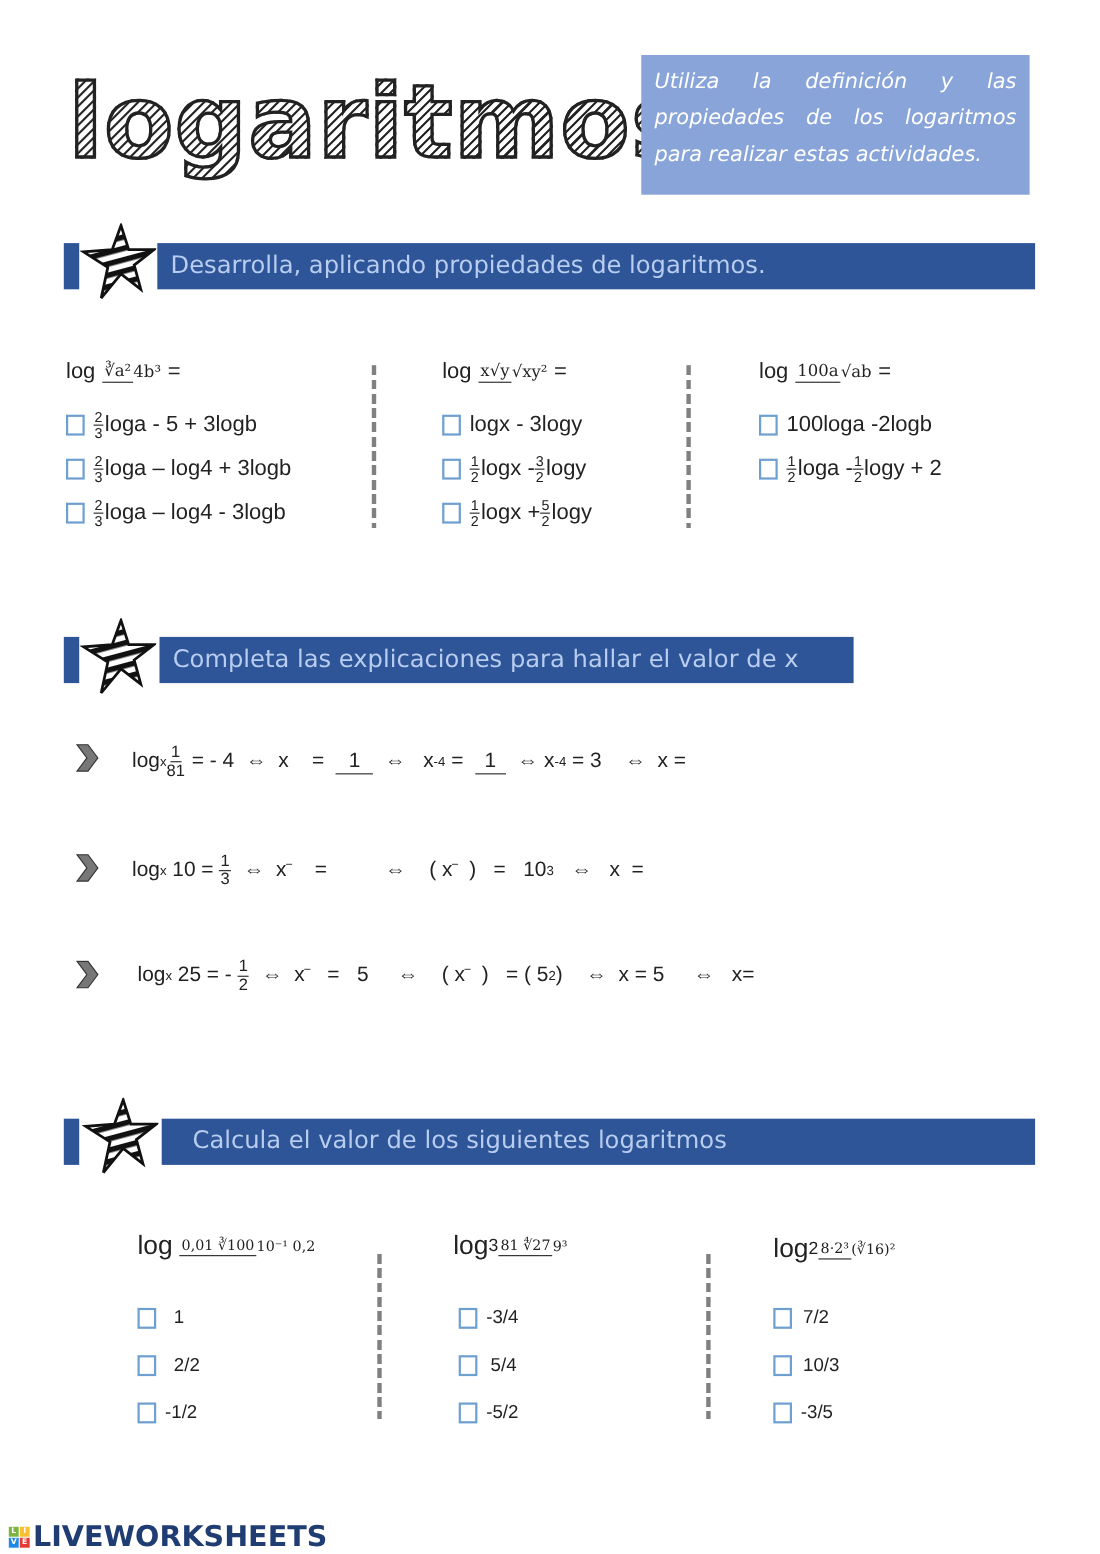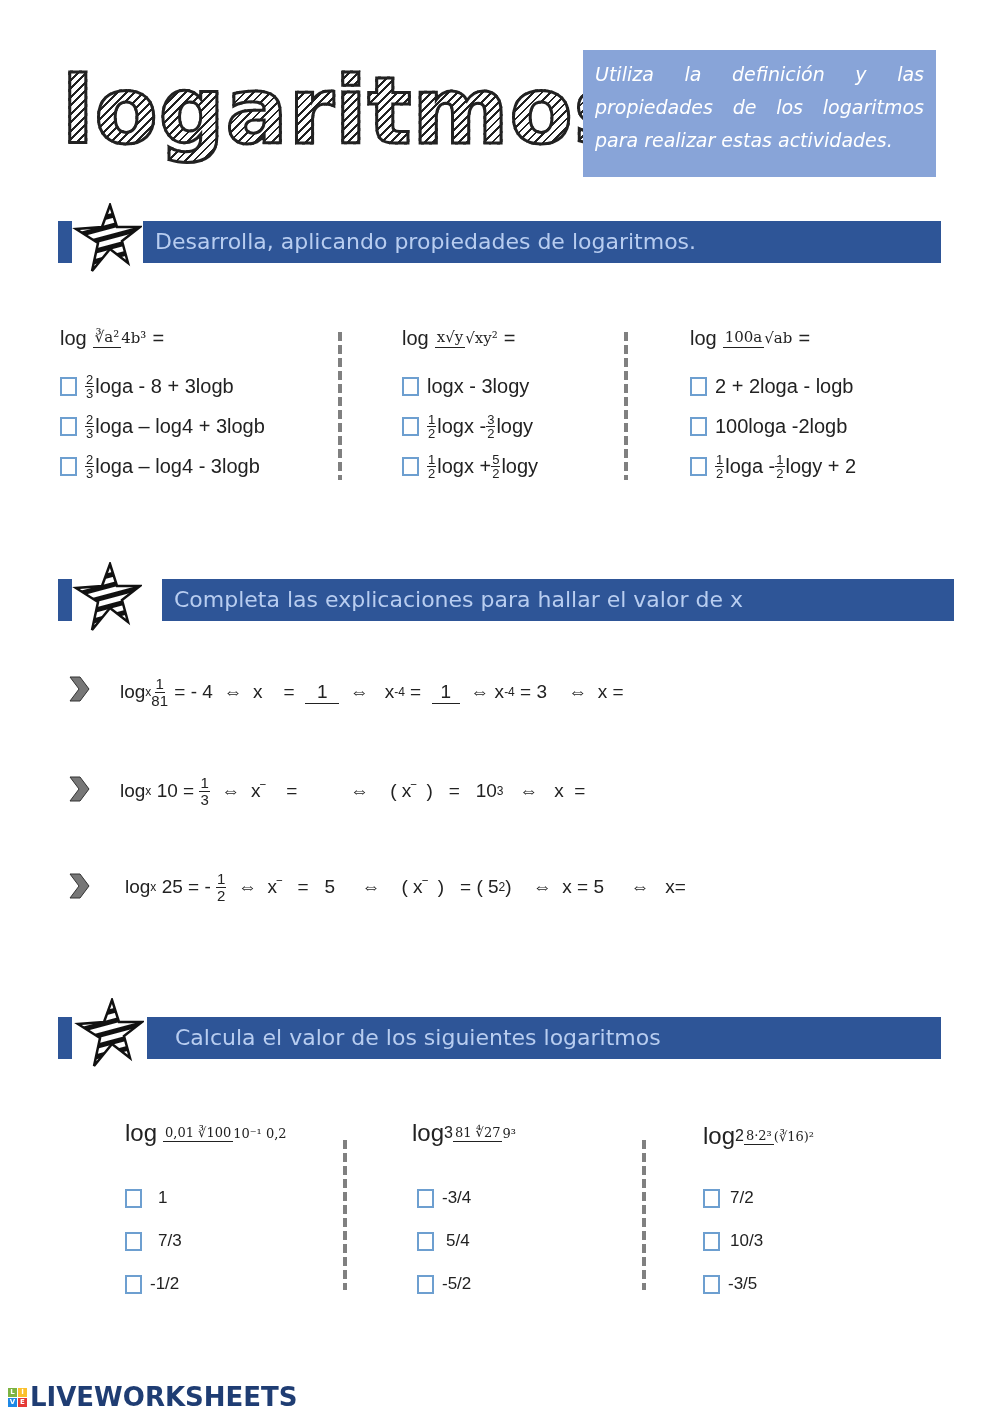--- a/index.html
+++ b/index.html
@@ -88,7 +88,7 @@
         <span class="n">2</span>
         <span>3</span>
       </span>
-      <span>loga - 8 + 3logb</span>
+      <span>loga - 5 + 3logb</span>
     </div>
   <div class="opt">
       <span class="cb"></span>

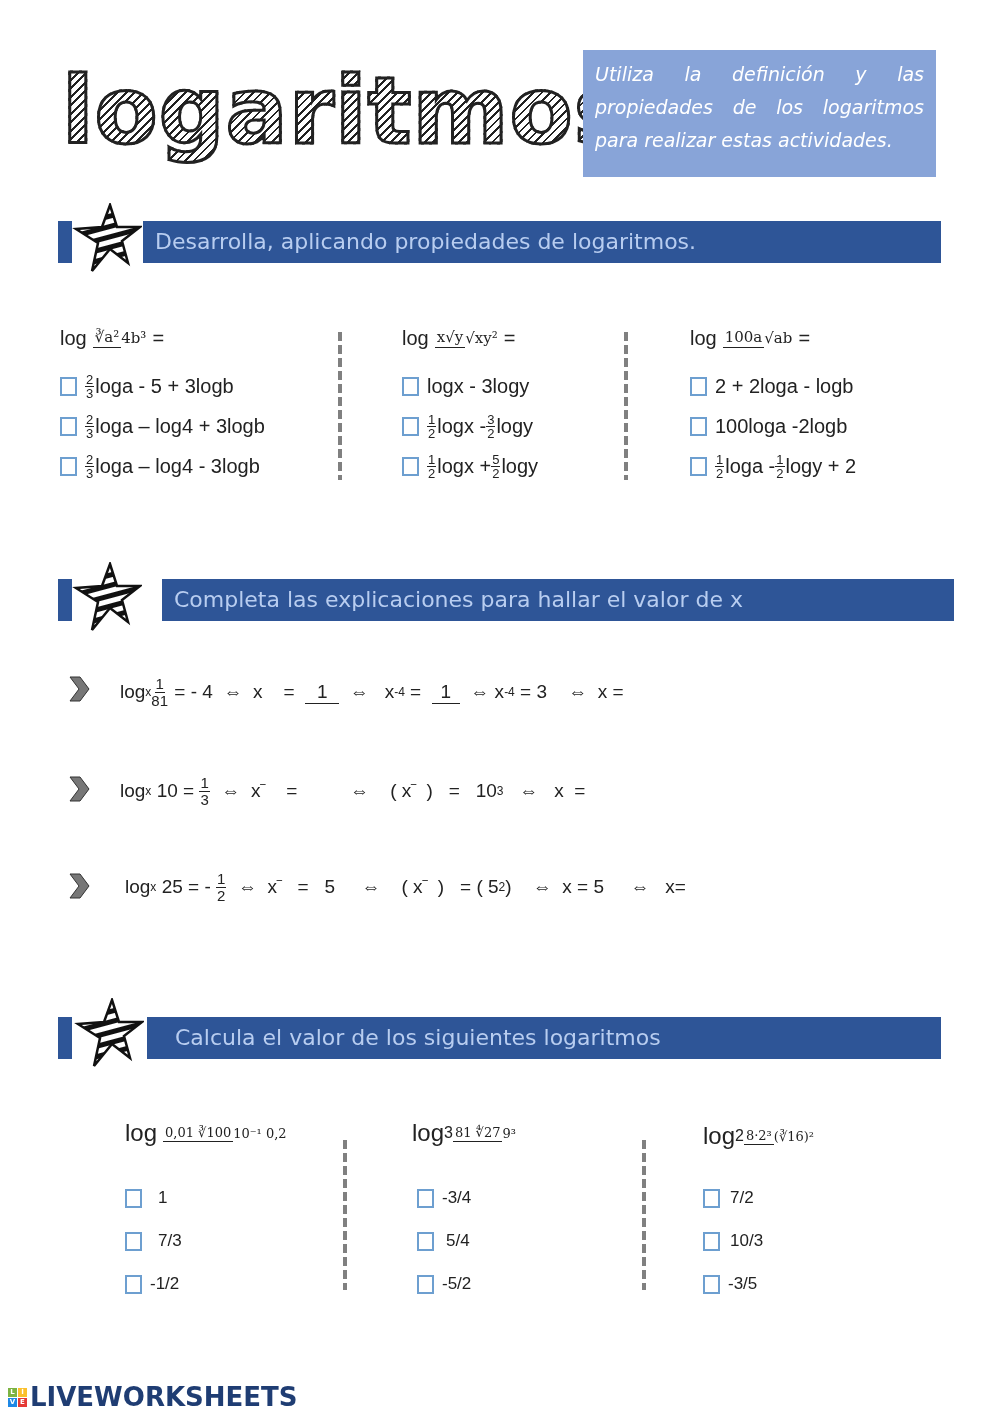--- a/index.html
+++ b/index.html
@@ -162,10 +162,6 @@
   </div>
   <div class="opt">
       <span class="cb"></span>
-      <span>2 + 2loga - logb</span>
-    </div>
-  <div class="opt">
-      <span class="cb"></span>
       <span>100loga -2logb</span>
     </div>
   <div class="opt">

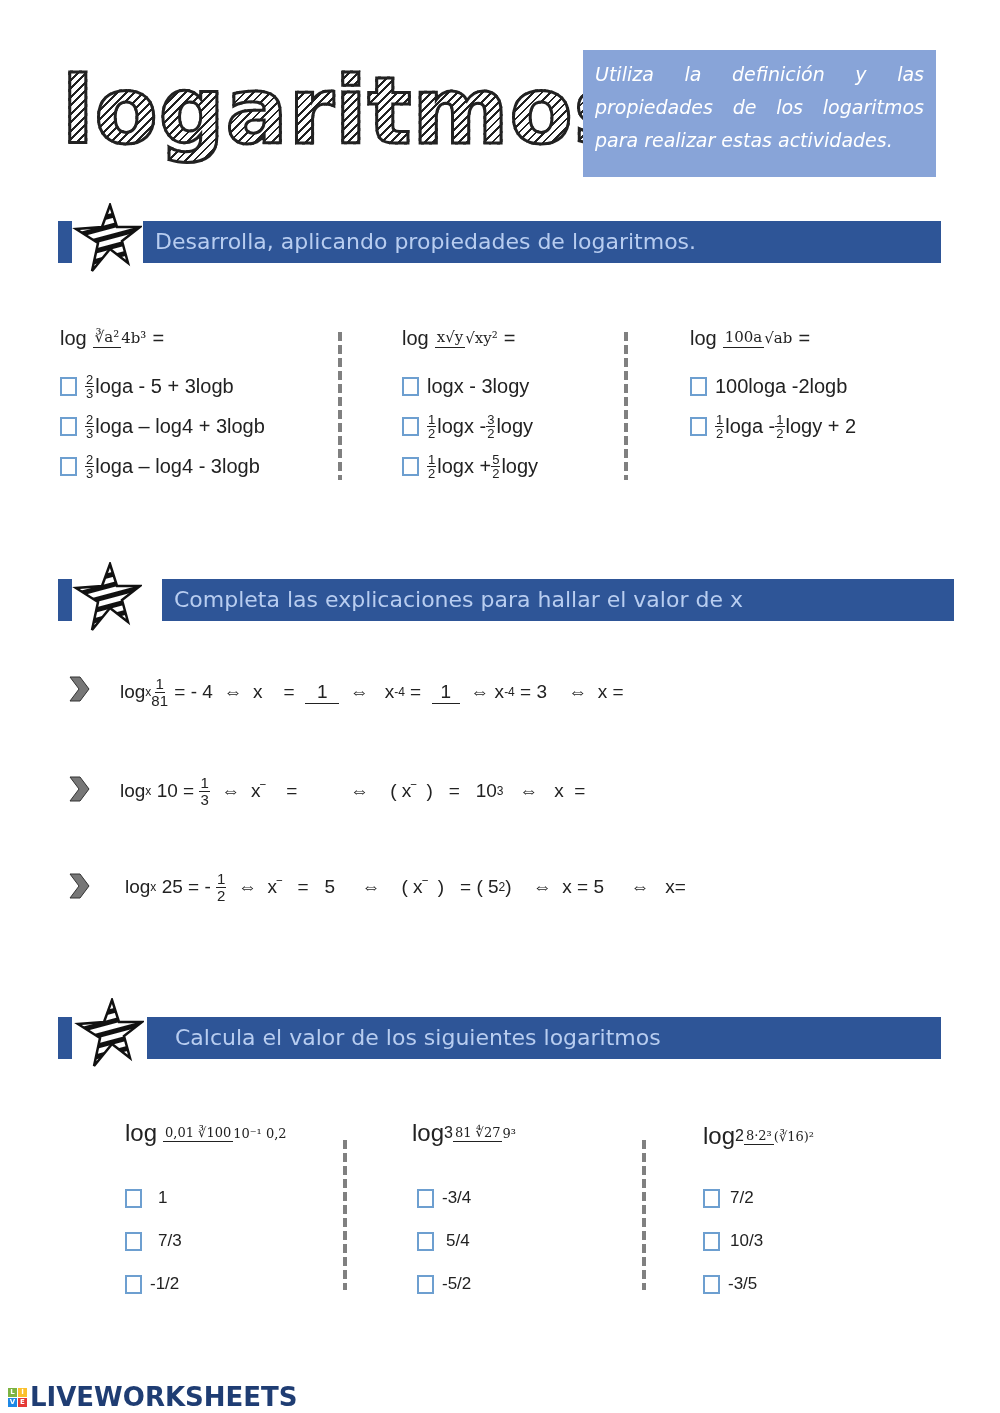--- a/index.html
+++ b/index.html
@@ -65,7 +65,7 @@
 <svg class="abs star" style="left:72px;top:562px;" viewBox="0 0 70 72">
   <polygon points="38,2 45,24 68,24 50,38 56,60 38,46 20,68 26,40 4,26 30,24" fill="url(#st)" stroke="#111" stroke-width="2.5"></polygon>
 </svg>
-<div class="abs bar" style="left:162px;top:579px;width:792px;">Completa las explicaciones para hallar el valor de x</div>
+<div class="abs bar" style="left:145px;top:579px;width:631px;">Completa las explicaciones para hallar el valor de x</div>
 
 <div class="abs bar-left" style="left:58px;top:1017px;"></div>
 <svg class="abs star" style="left:74px;top:998px;" viewBox="0 0 70 72">

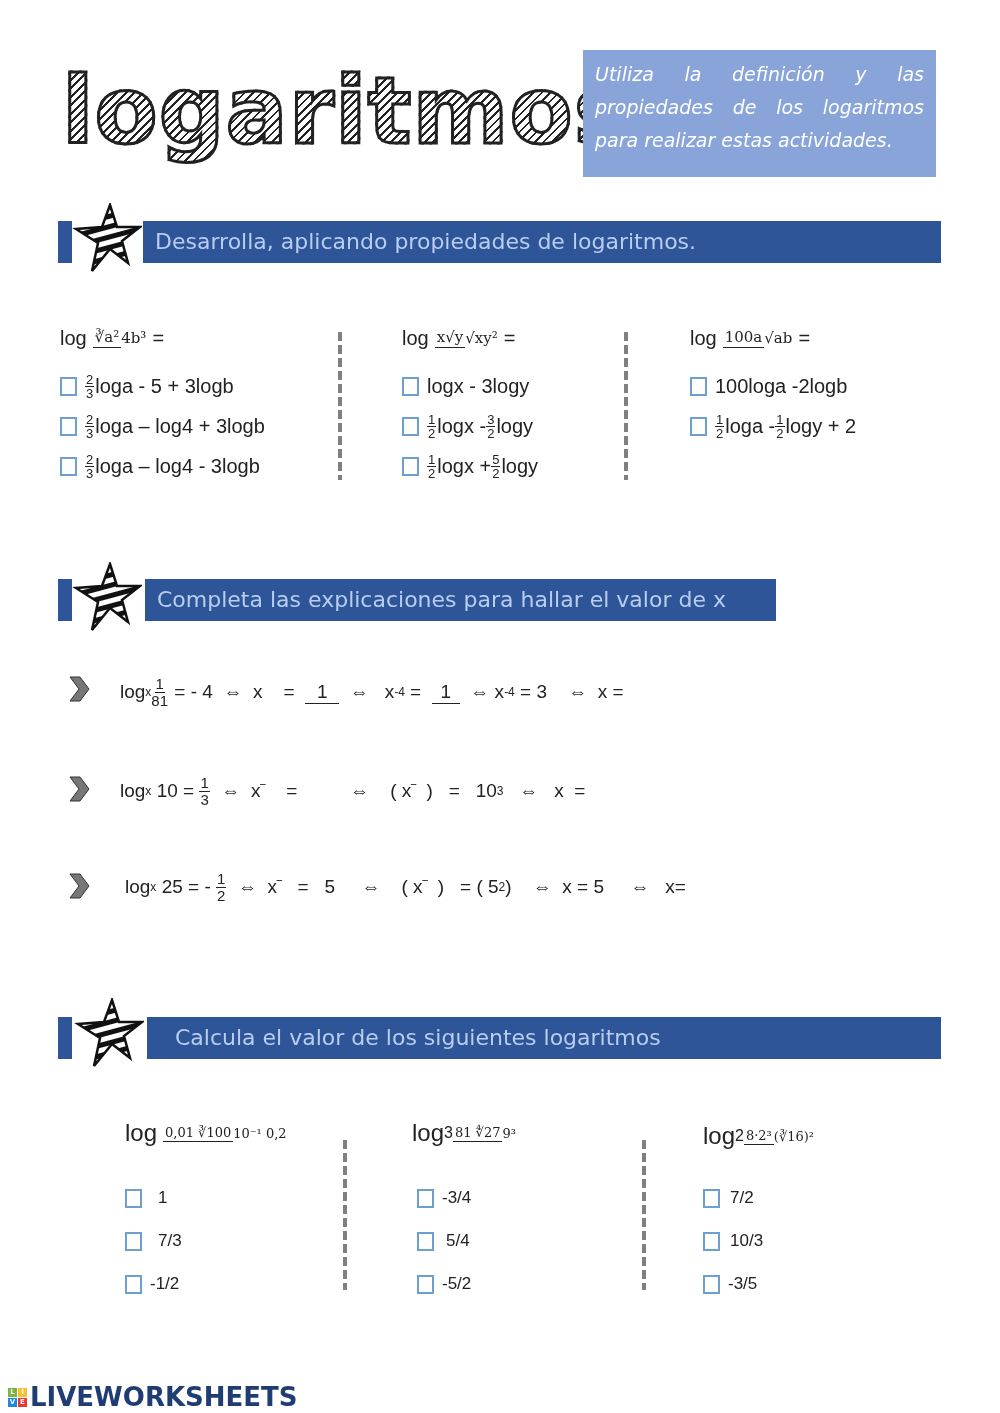--- a/index.html
+++ b/index.html
@@ -216,7 +216,7 @@
     </div>
   <div class="opt" style="margin-top:3px">
       <span class="cb" style="margin-right:16px"></span>
-      <span style="font-size:17px">7/3</span>
+      <span style="font-size:17px">2/2</span>
     </div>
   <div class="opt" style="margin-top:3px">
       <span class="cb" style="margin-right:8px"></span>

